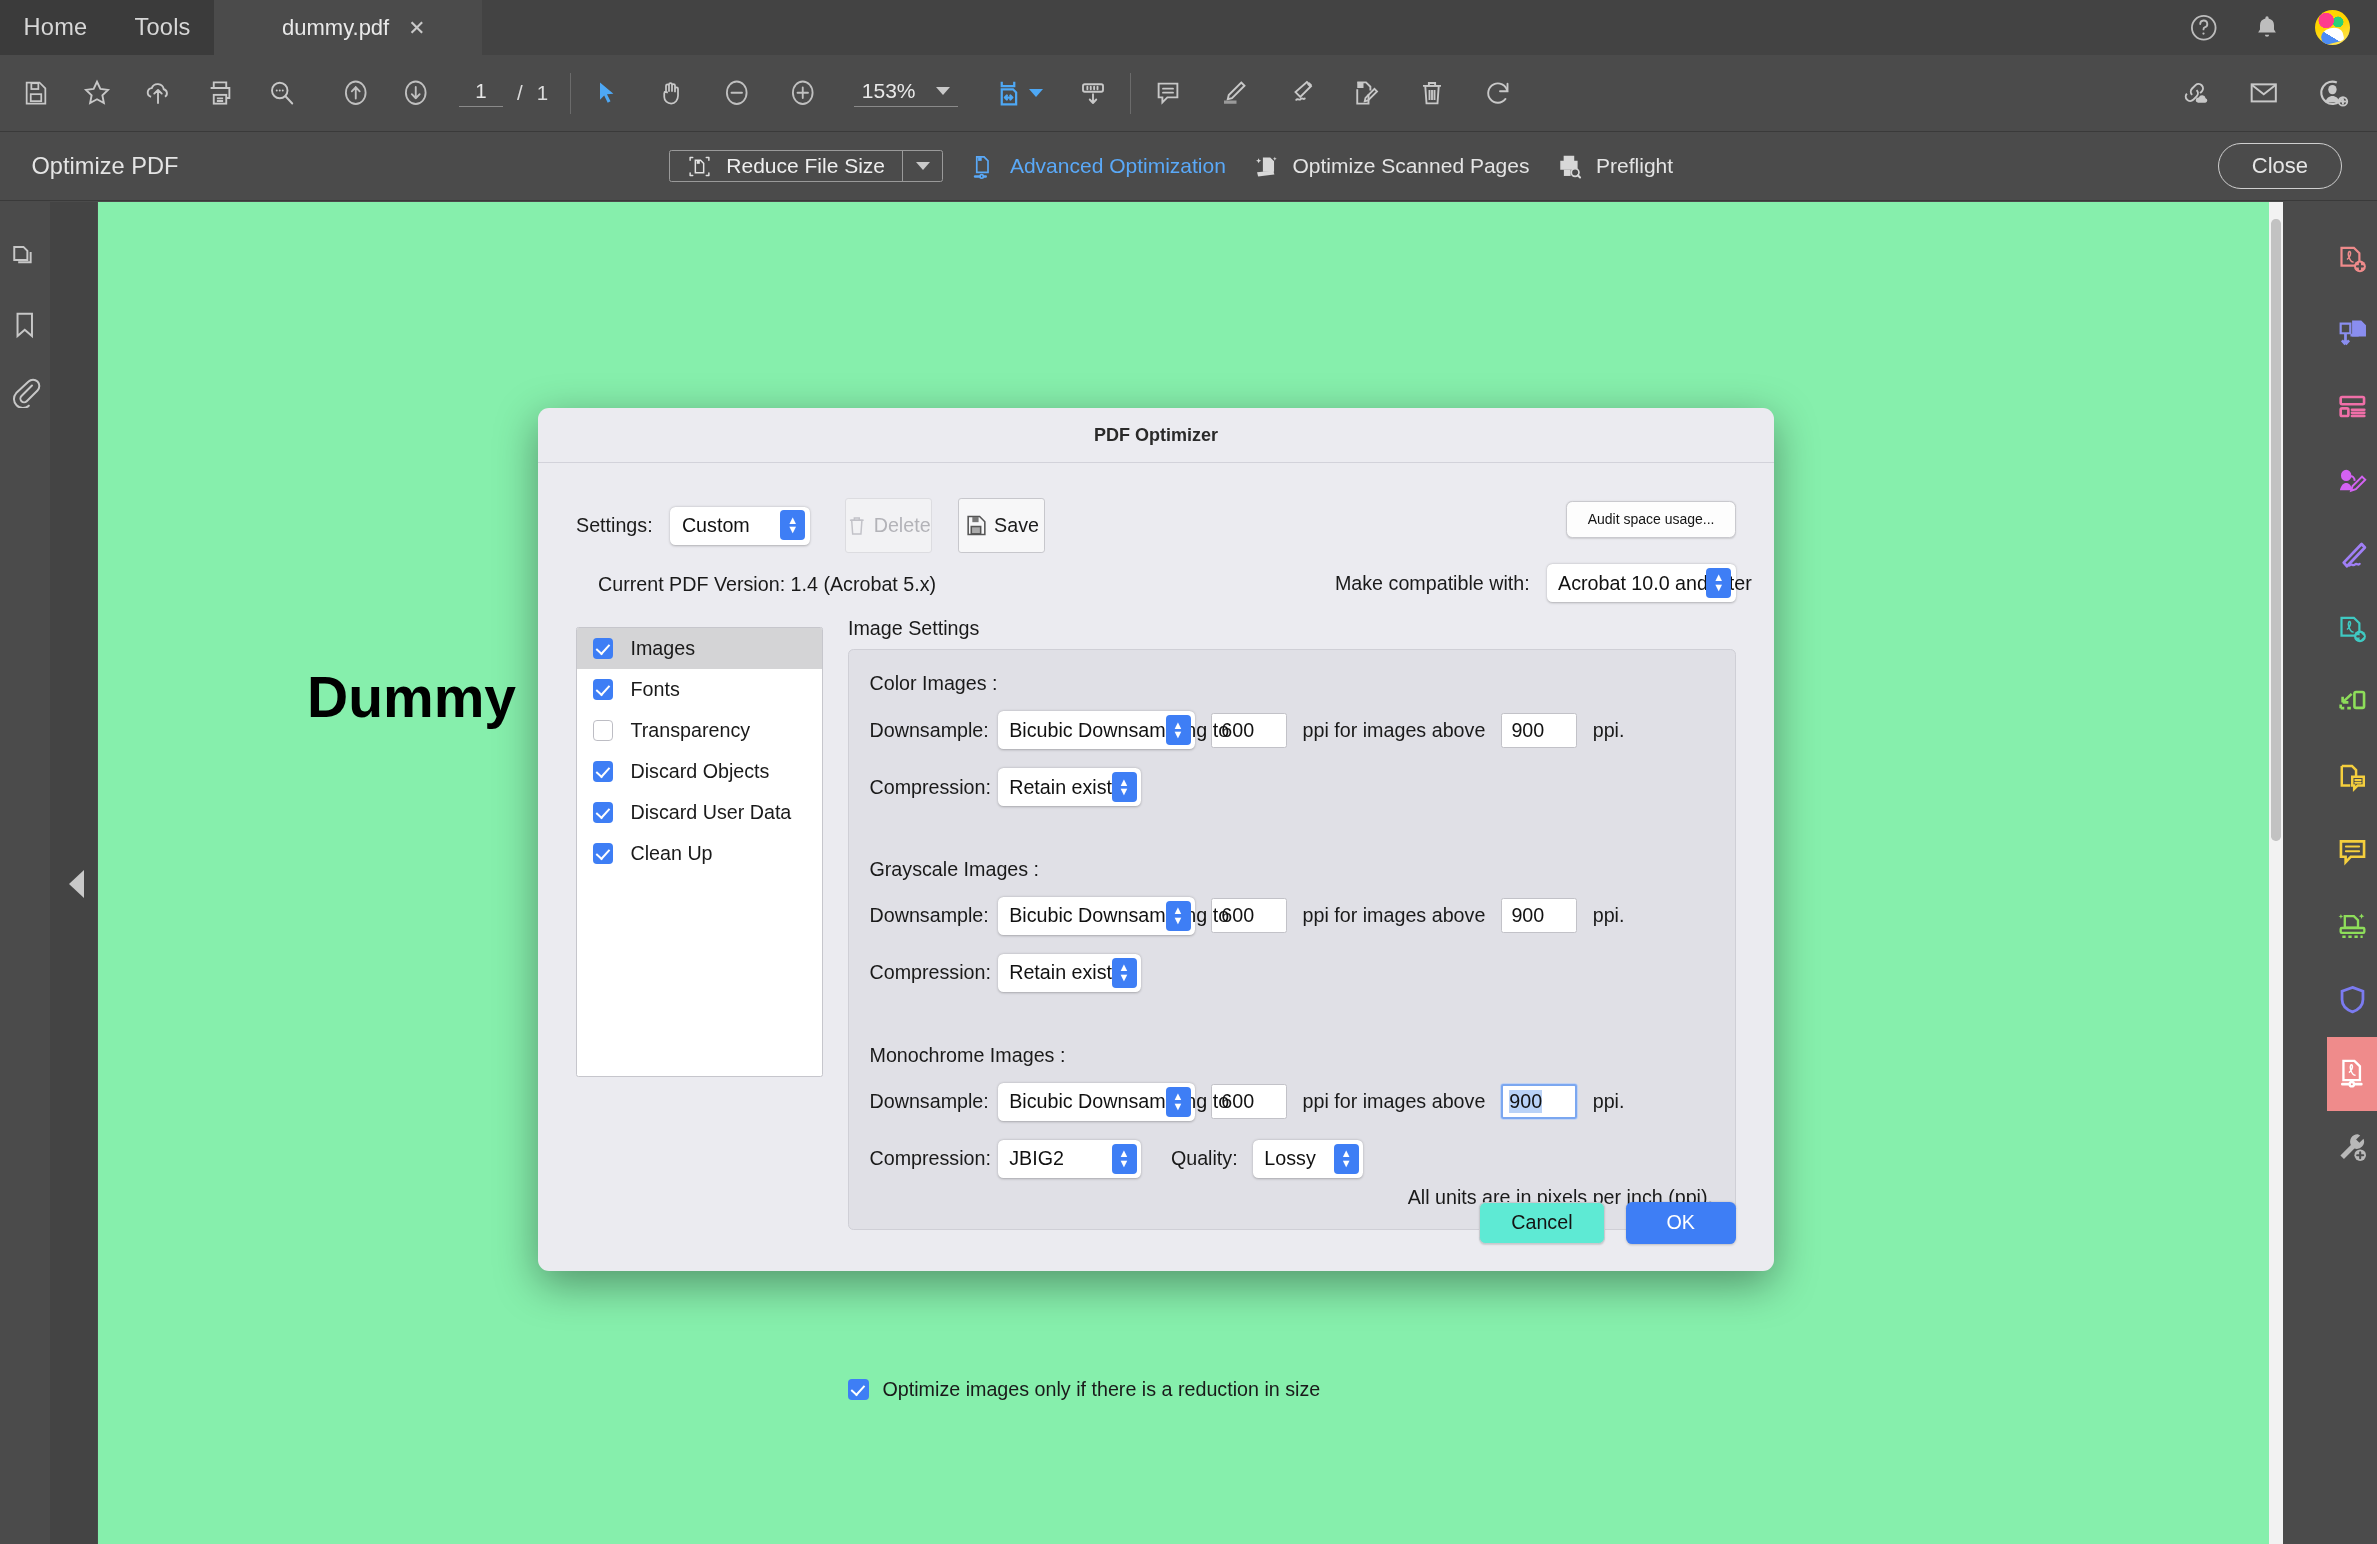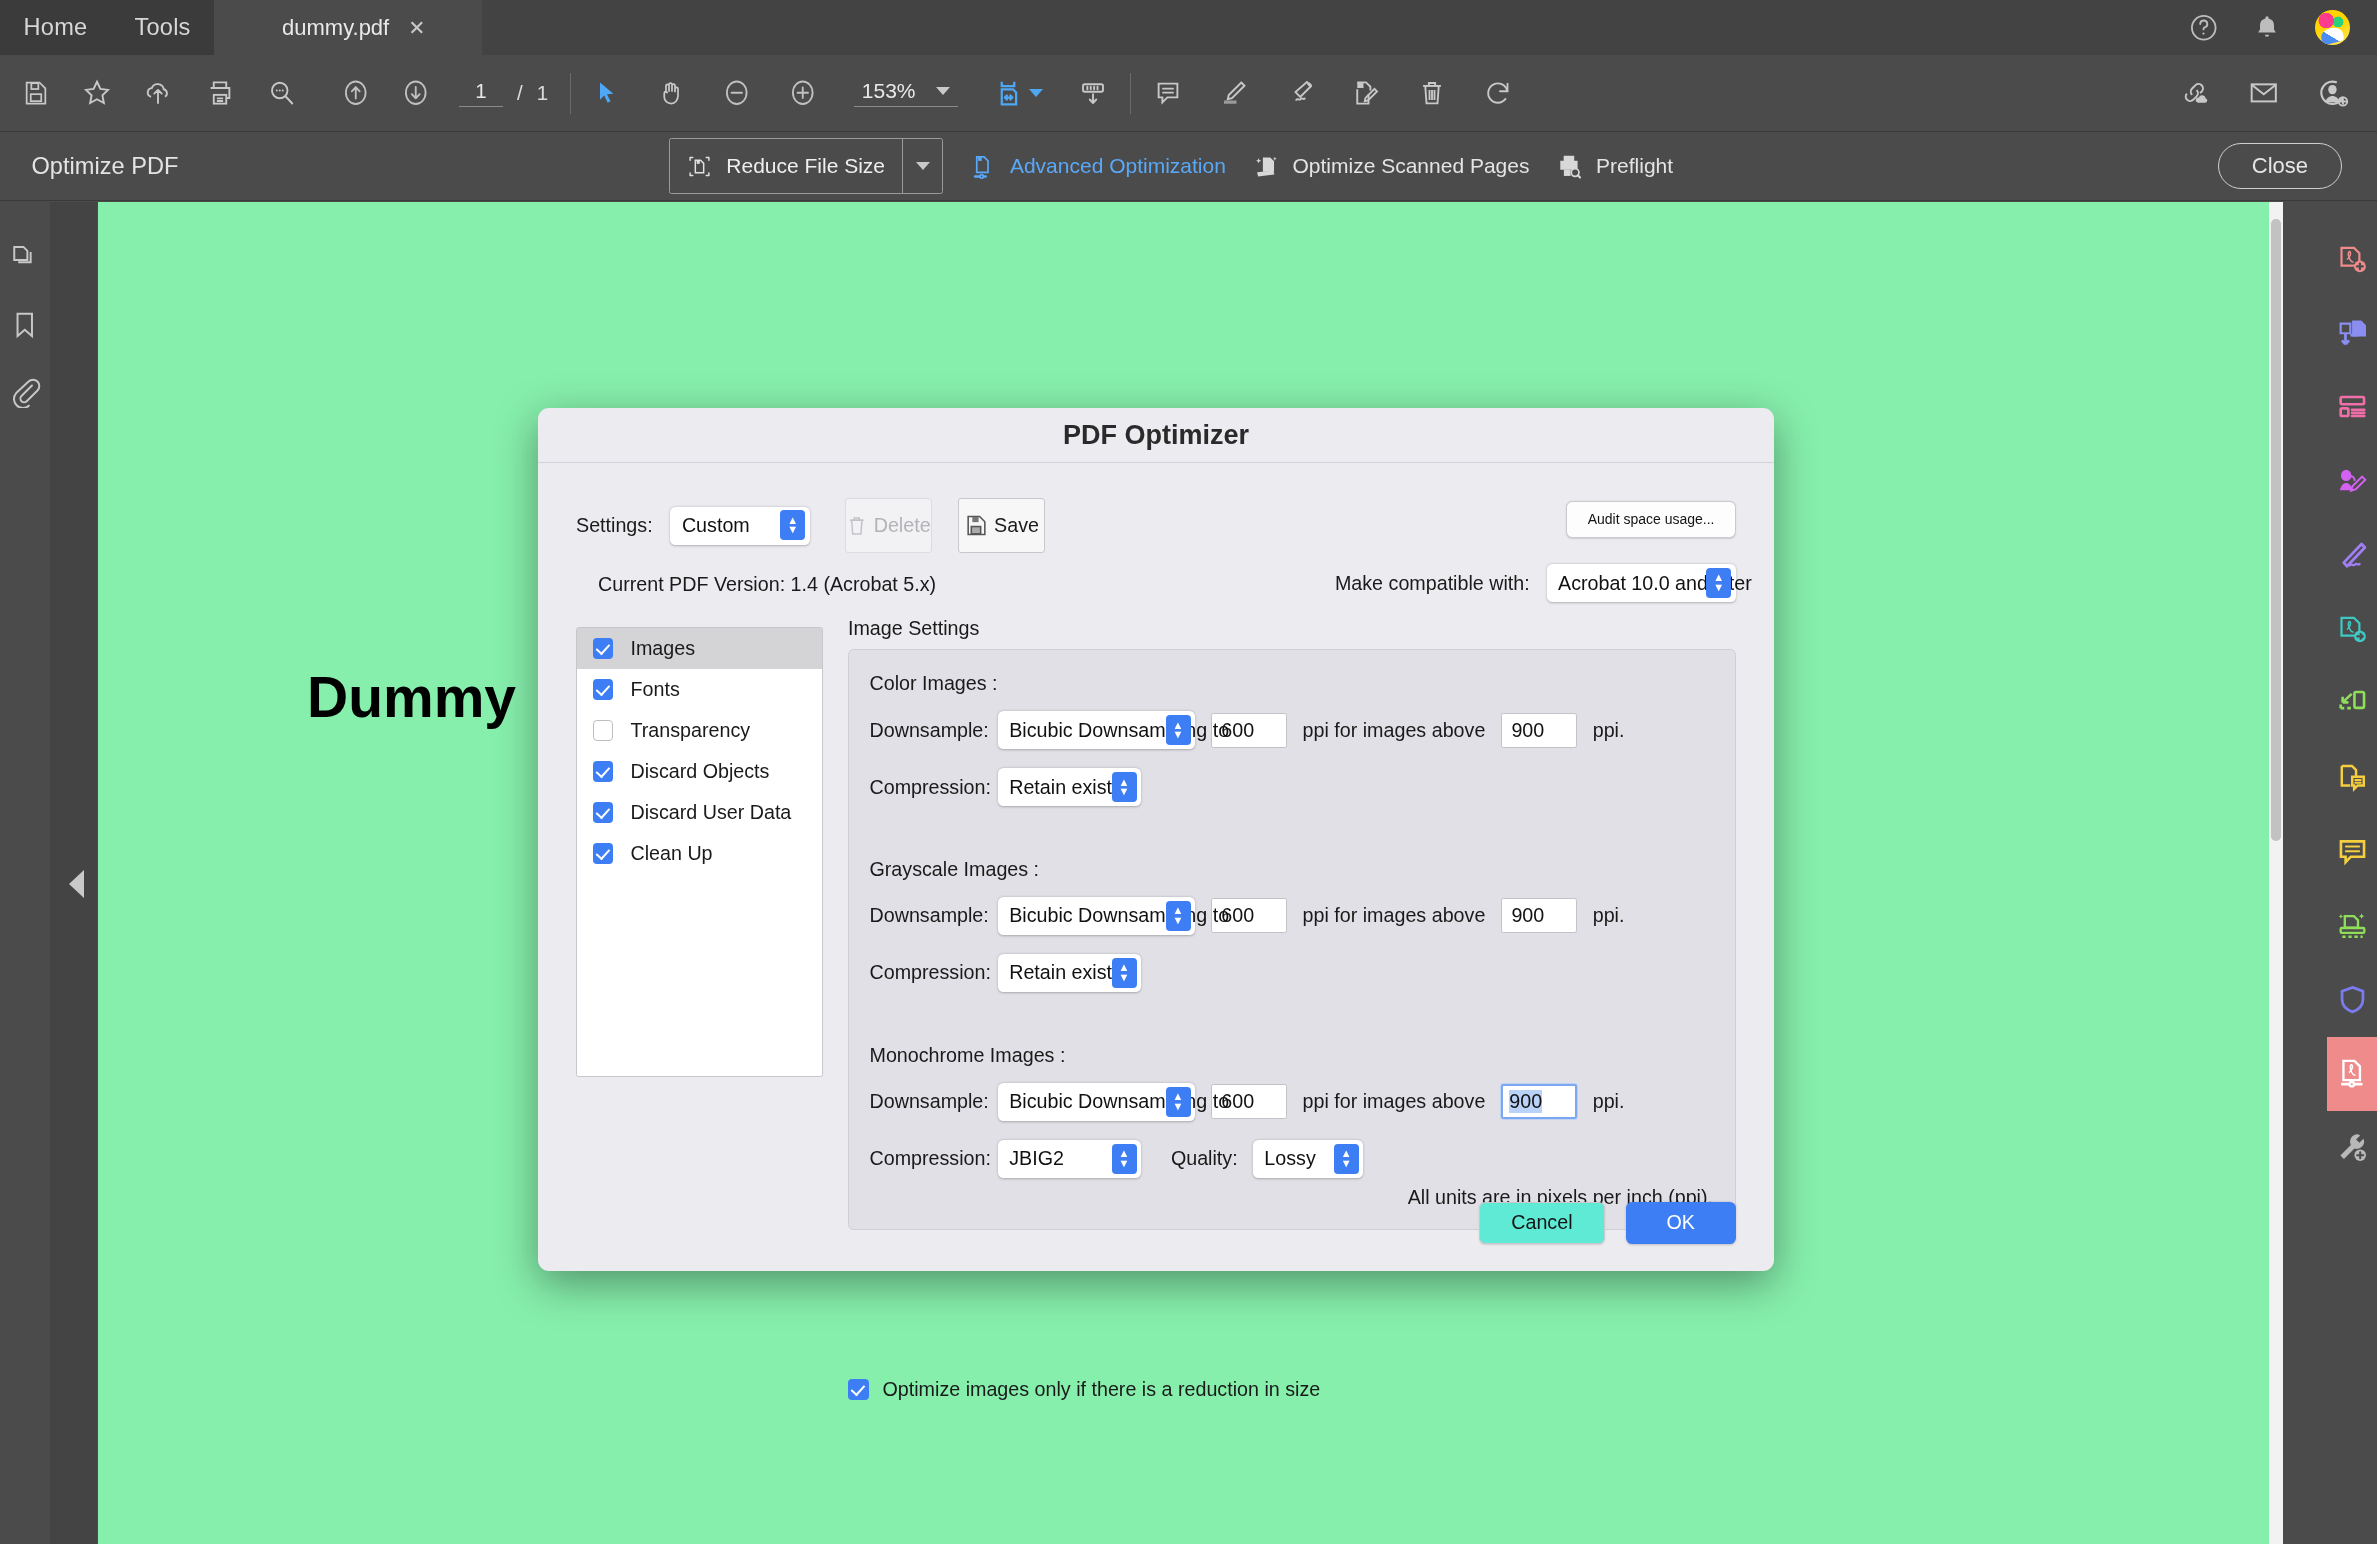--- a/index.html
+++ b/index.html
@@ -83,7 +83,7 @@
   .opt-center { position:absolute; left:669px; display:flex; align-items:center; gap:27px; }
   .rfs {
     display:flex; align-items:center; border:0.8px solid #9a9a9a; border-radius:2.4px;
-    height:56px;
+    height:32px;
   }
   .rfs .lbl { display:flex; align-items:center; gap:14px; padding:0 17.3px; color:#efefef; font-size:21px; }
   .rfs .split { width:0.8px; height:100%; background:#9a9a9a; }

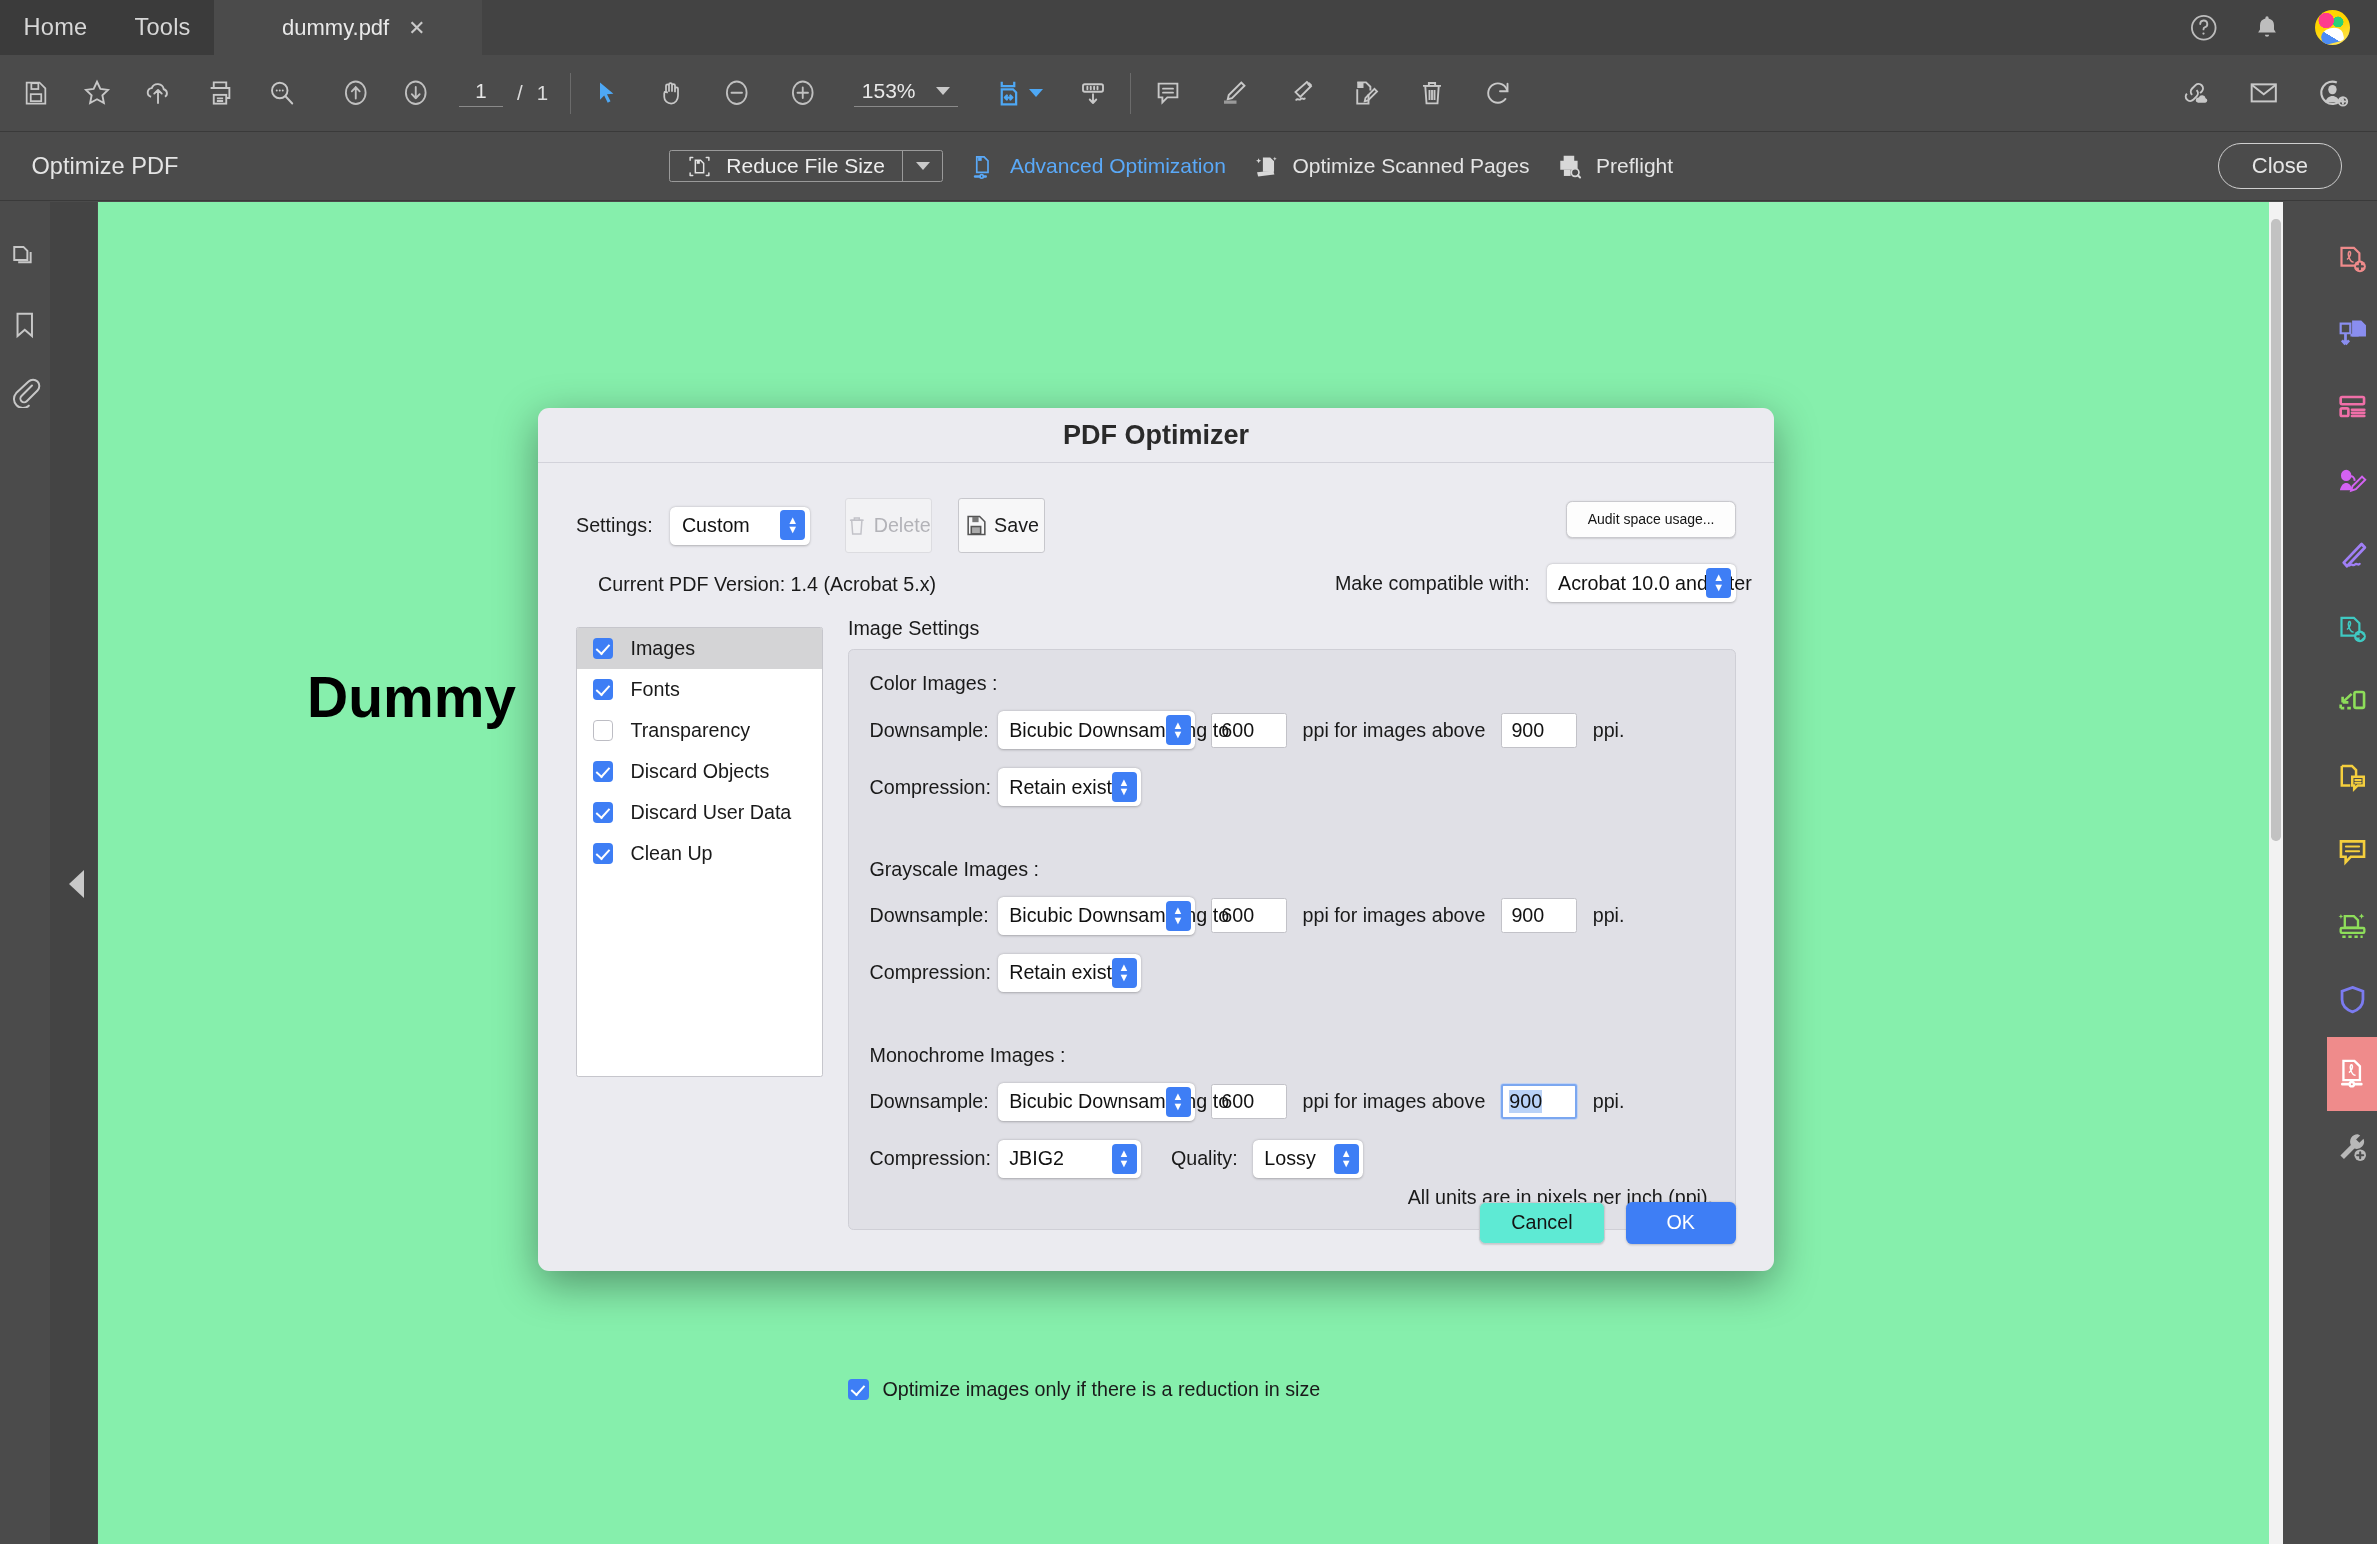--- a/index.html
+++ b/index.html
@@ -150,7 +150,7 @@
   }
   .dlg-title {
     height:55px; display:flex; align-items:center; justify-content:center;
-    font-size:27px; font-weight:bold; color:#2a2a2a;
+    font-size:18px; font-weight:bold; color:#2a2a2a;
     border-bottom:0.8px solid #d2d2da;
   }
   .dlg-body { position:relative; padding:0; height:808px; }

